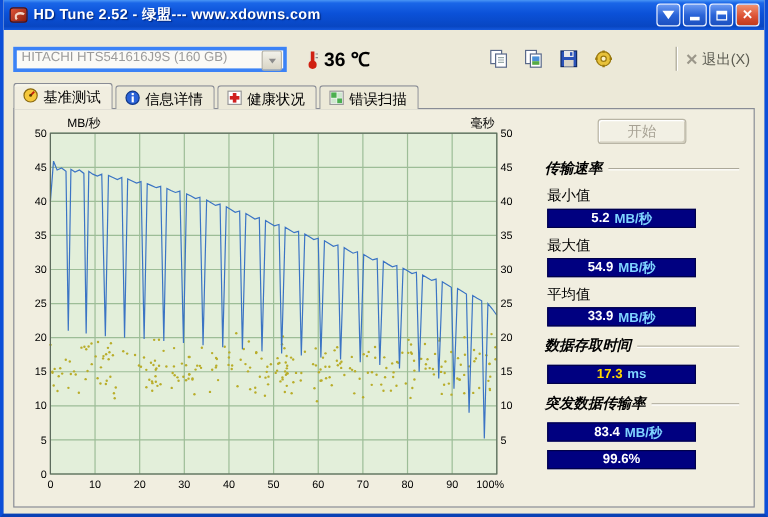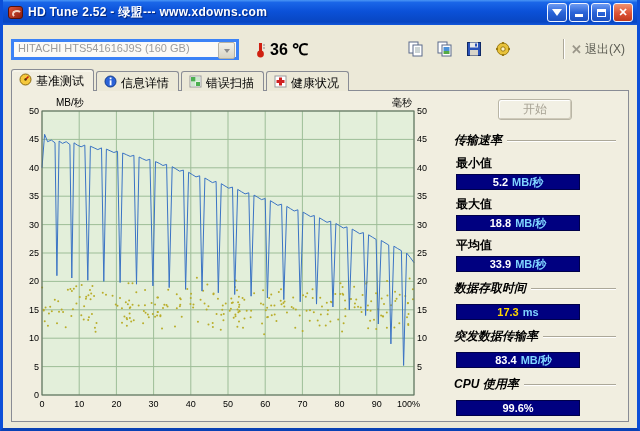--- a/index.html
+++ b/index.html
@@ -166,20 +166,20 @@
     <div class="tab">
       <svg width="13" height="13">
         <rect x="1" y="1" width="11" height="11" fill="#fff" stroke="#999"></rect>
+        <rect x="5" y="2.5" width="3" height="8" fill="#d02020"></rect>
+        <rect x="2.5" y="5" width="8" height="3" fill="#d02020"></rect>
+      </svg>
+      <span>健康状况</span>
+    </div>
+    <div class="tab">
+      <svg width="13" height="13">
+        <rect x="1" y="1" width="11" height="11" fill="#fff" stroke="#999"></rect>
         <rect x="2" y="2" width="4.5" height="4.5" fill="#4caf50"></rect>
         <rect x="7" y="2" width="4" height="4.5" fill="#cfe8cf"></rect>
         <rect x="2" y="7" width="4.5" height="4" fill="#cfe8cf"></rect>
         <rect x="7" y="7" width="4" height="4" fill="#4caf50"></rect>
       </svg>
       <span>错误扫描</span>
-    </div>
-    <div class="tab">
-      <svg width="13" height="13">
-        <rect x="1" y="1" width="11" height="11" fill="#fff" stroke="#999"></rect>
-        <rect x="5" y="2.5" width="3" height="8" fill="#d02020"></rect>
-        <rect x="2.5" y="5" width="8" height="3" fill="#d02020"></rect>
-      </svg>
-      <span>健康状况</span>
     </div>
   </div>
 

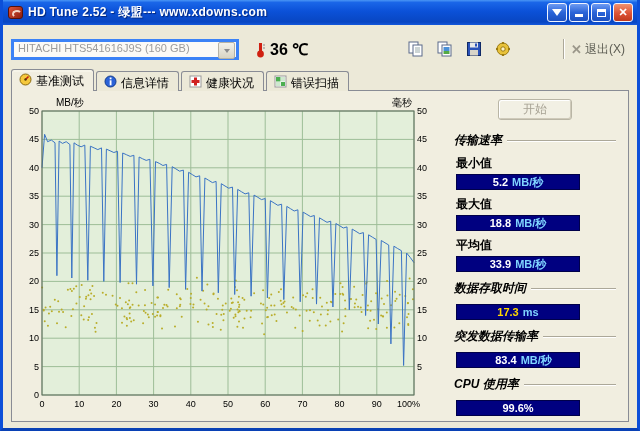--- a/index.html
+++ b/index.html
@@ -57,7 +57,7 @@
     font-size:12px;font-family:"Liberation Sans",sans-serif;display:block;}
   .grp-heading{display:flex;align-items:center;font-weight:bold;white-space:nowrap;margin-top:8px;font-style:italic;}
   .grp-heading::after{content:'';flex:1;margin-left:5px;border-top:1px solid #aca899;border-bottom:1px solid #fff;}
-  .row-label{margin:6px 0 2px 2px;font-weight:bold;}
+  .row-label{margin:6px 0 2px 2px;}
   .val-box{width:124px;height:16px;background:#000080;border:1px solid #00004a;margin-left:2px;
     display:flex;align-items:center;justify-content:center;gap:4px;font-size:11px;font-weight:bold;}
   .val{color:#ffffff;} .val.yellow{color:#ffd800;}

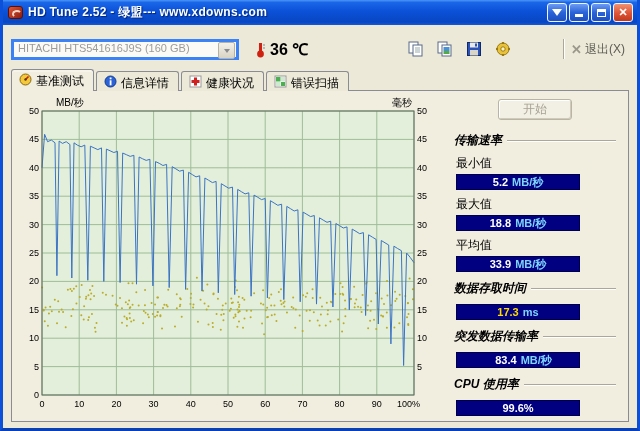--- a/index.html
+++ b/index.html
@@ -530,7 +530,7 @@
 
       <div class="row-label">最大值</div>
       <div class="val-box">
-        <span class="val">18.8</span>
+        <span class="val">54.9</span>
         <span class="unit">MB/秒</span>
       </div>
 

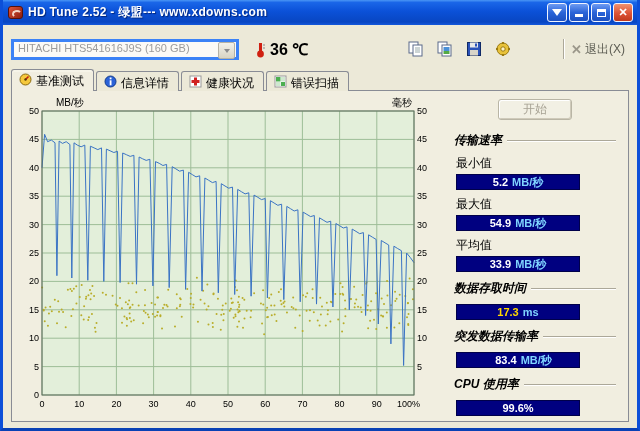--- a/index.html
+++ b/index.html
@@ -552,7 +552,6 @@
         <span class="unit">MB/秒</span>
       </div>
 
-      <div class="grp-heading">CPU 使用率</div>
       <div class="val-box" style="margin-top:7px;">
         <span class="val">99.6%</span>
       </div>

